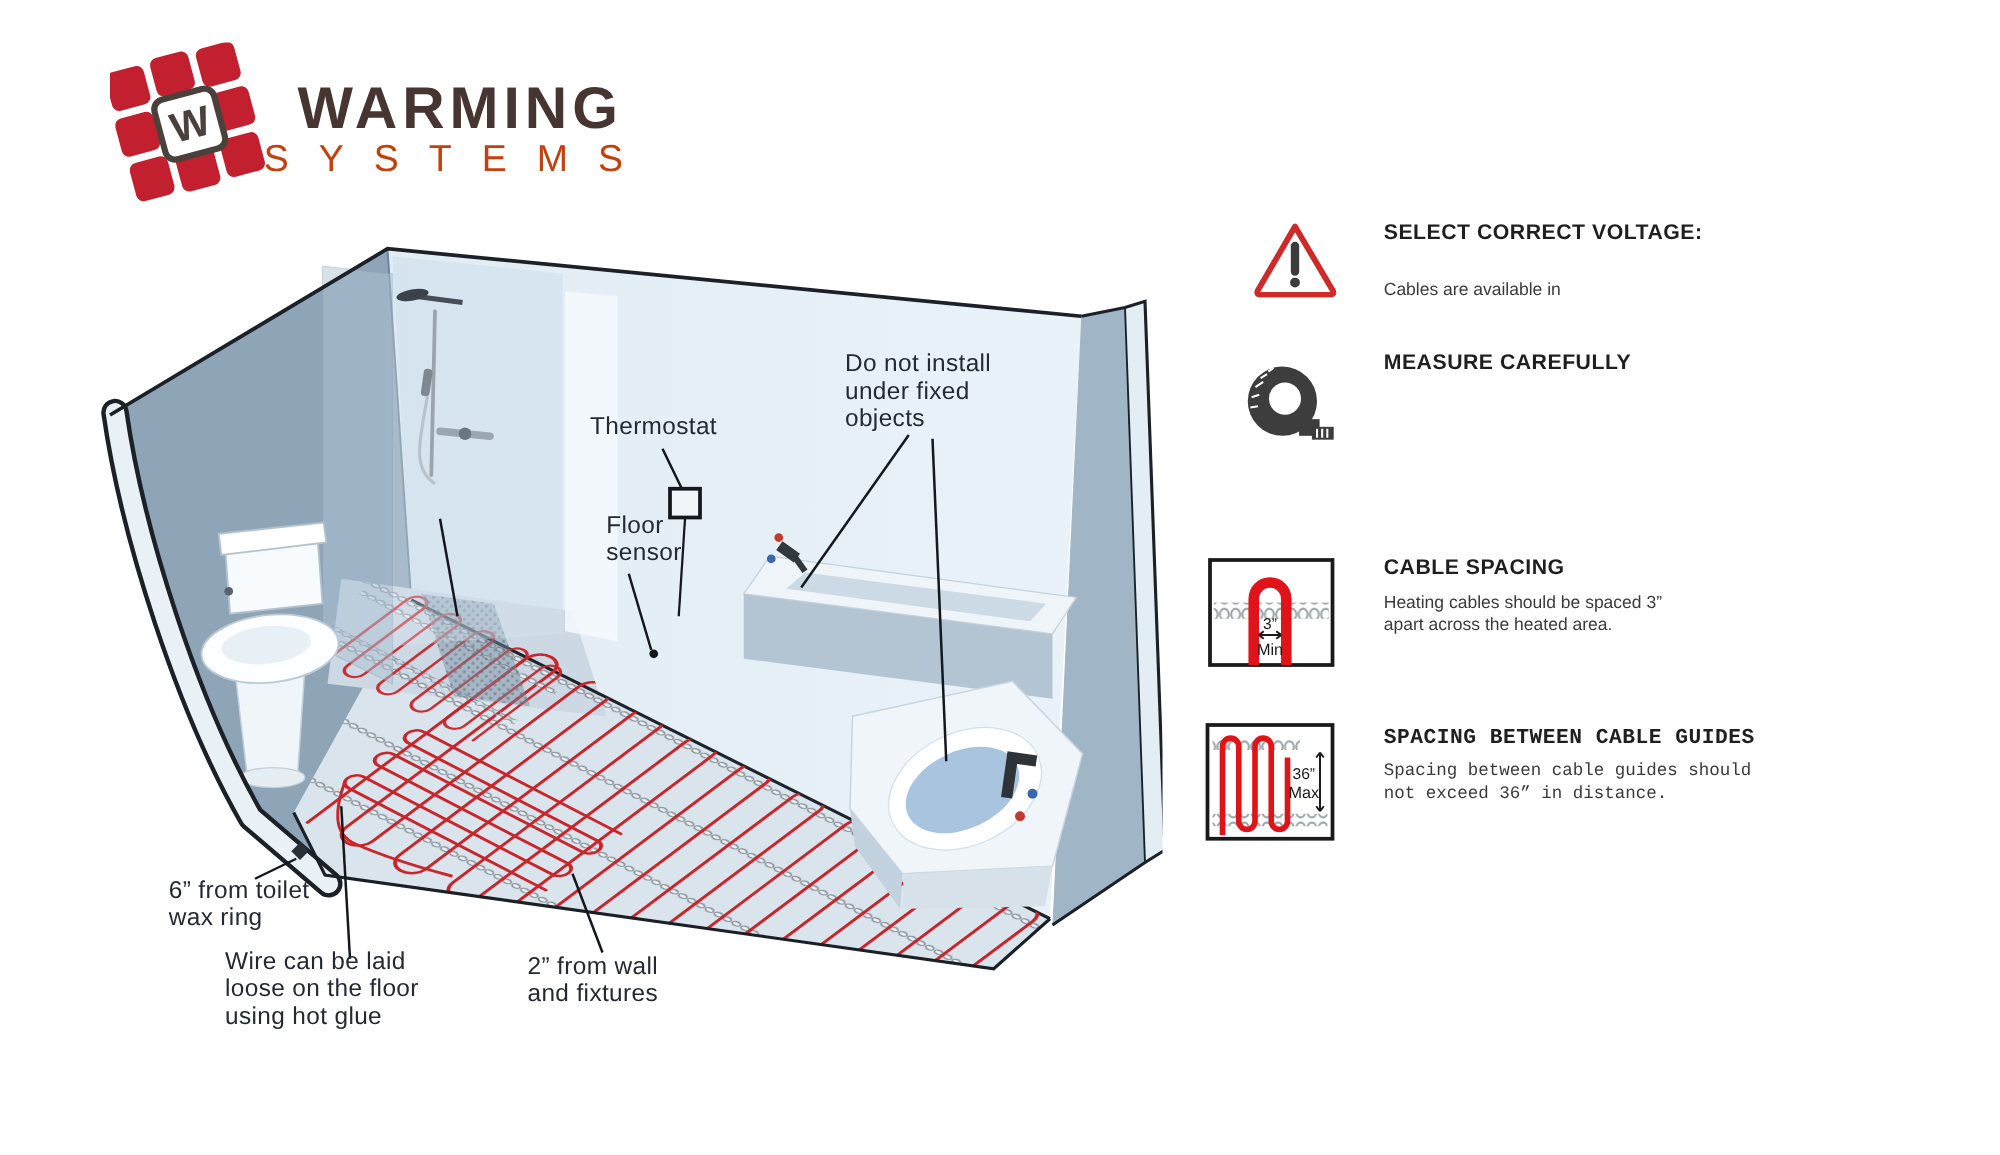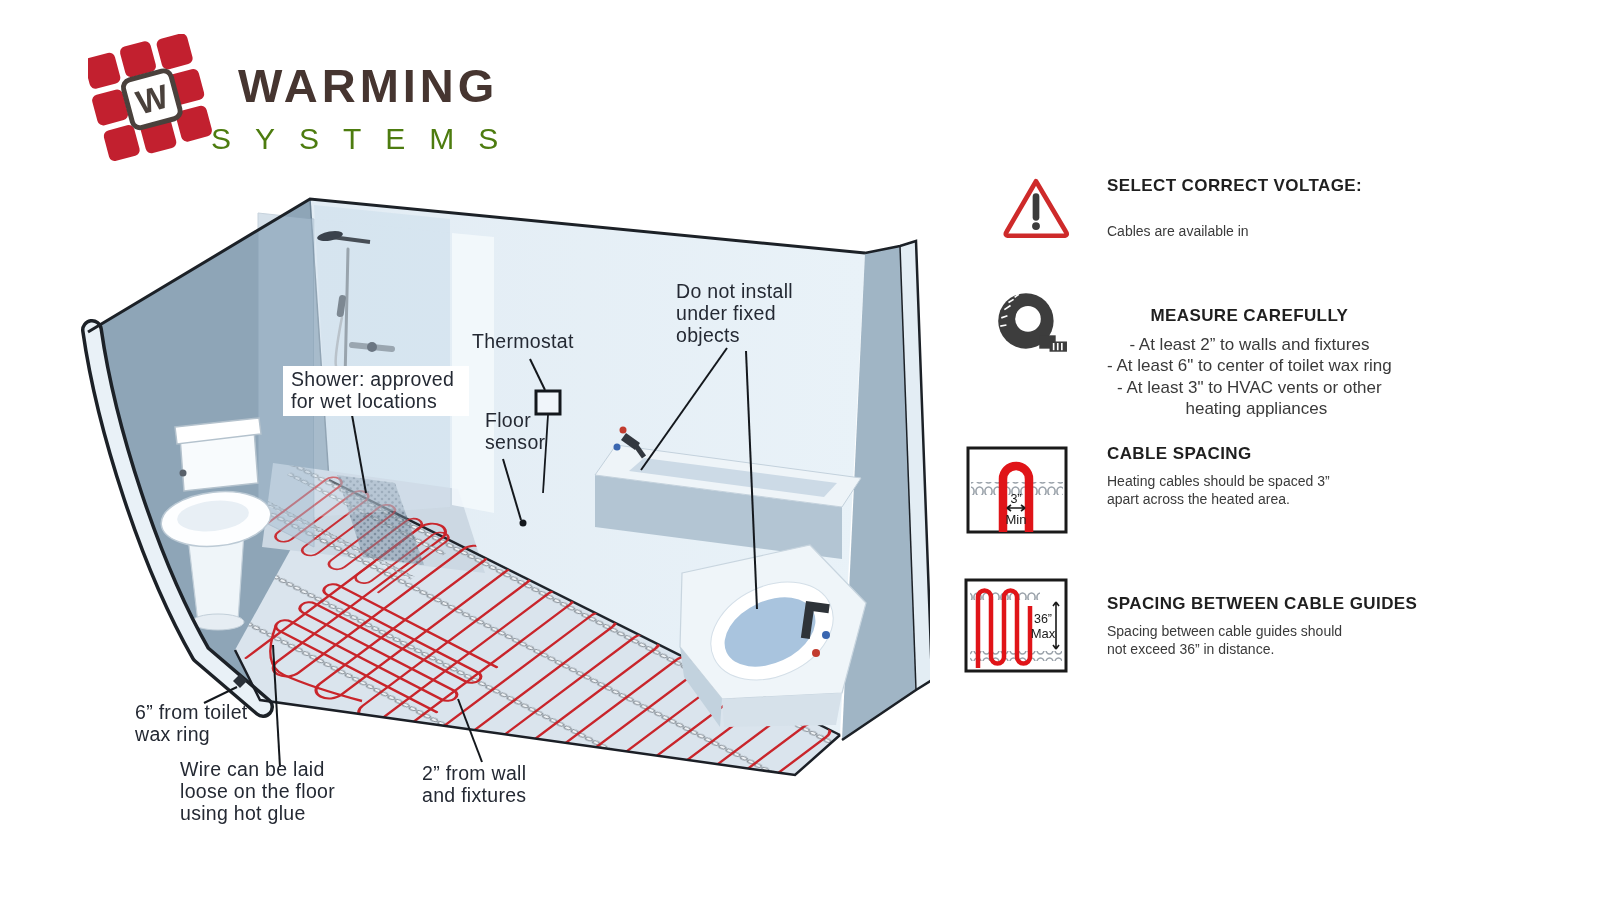--- a/index.html
+++ b/index.html
@@ -9,8 +9,8 @@
   
   .brand-warming{position:absolute;left:208px;top:58px;font-size:47px;font-weight:700;
                  letter-spacing:4px;color:#463530;margin-left:30px;}
-  .brand-systems{position:absolute;left:211px;top:122px;font-size:30px;font-weight:400;
-                 letter-spacing:24px;color:#4d7c0f;}
+  .brand-systems{position:absolute;left:211px;top:111px;font-size:30px;font-weight:400;
+                 letter-spacing:24px;color:#c2410c;}
   
   .dlabel{position:absolute;font-size:19.5px;line-height:1.12;color:#242933;
           text-align:left;white-space:pre-line;letter-spacing:0.3px;}

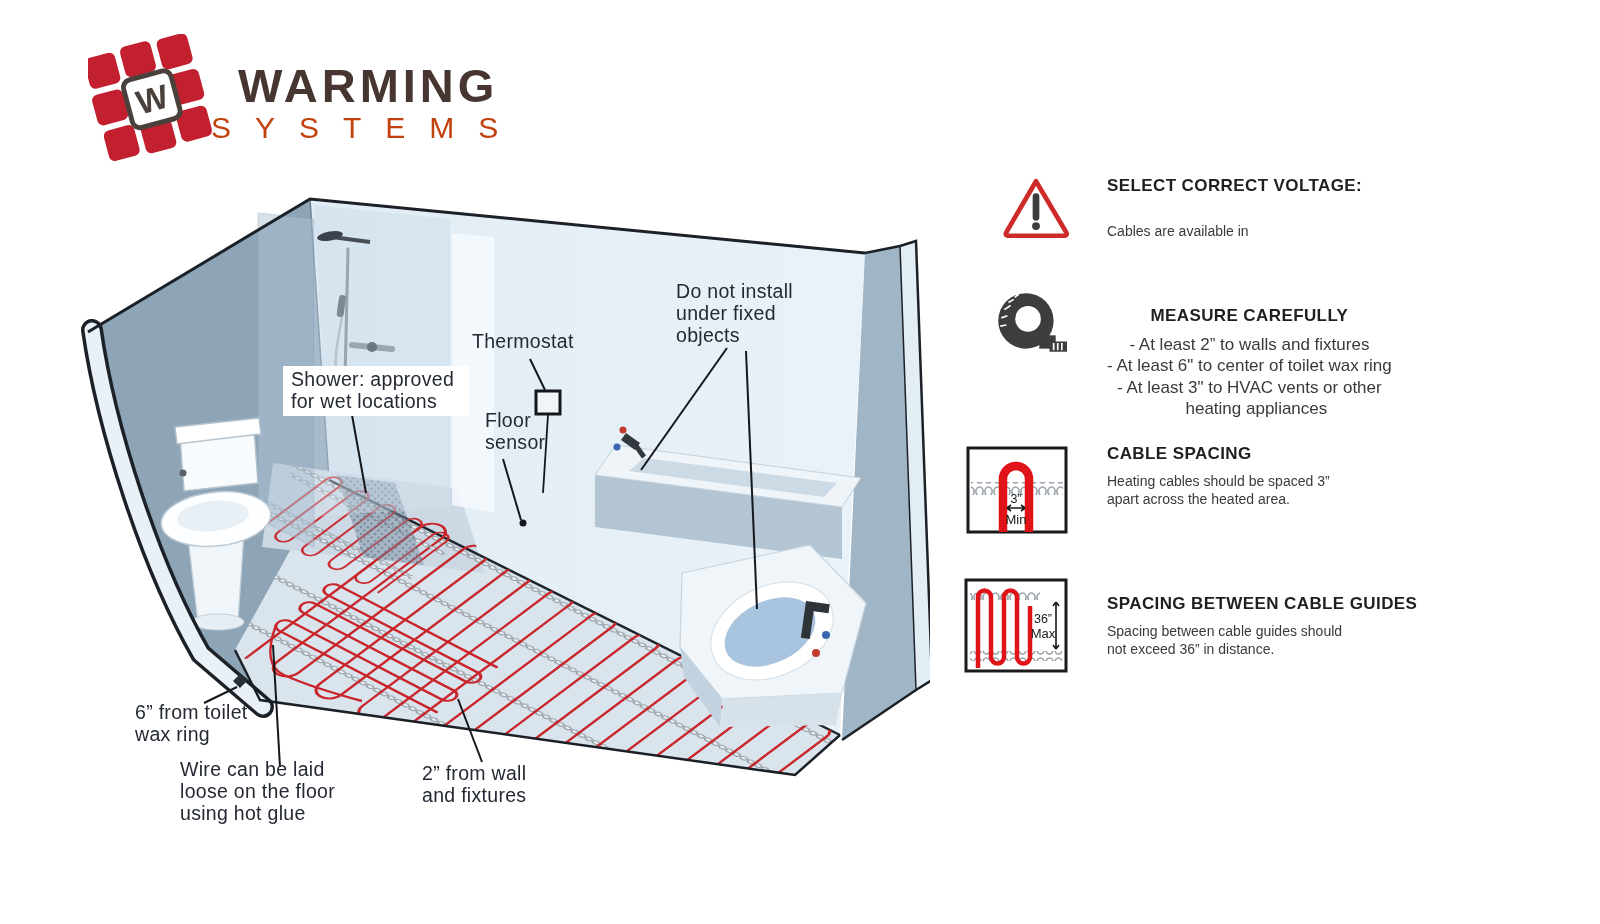--- a/index.html
+++ b/index.html
@@ -234,7 +234,7 @@
         <line x1="10" y1="41" x2="16" y2="40"></line>
     </g>
   </svg>
-  <div class="sec-text" style="top:306px;text-align:center;">
+  <div class="sec-text" style="top:280px;">
     <h3>MEASURE CAREFULLY</h3>
     <div class="bullets">
       <div>- At least 2” to walls and fixtures</div>

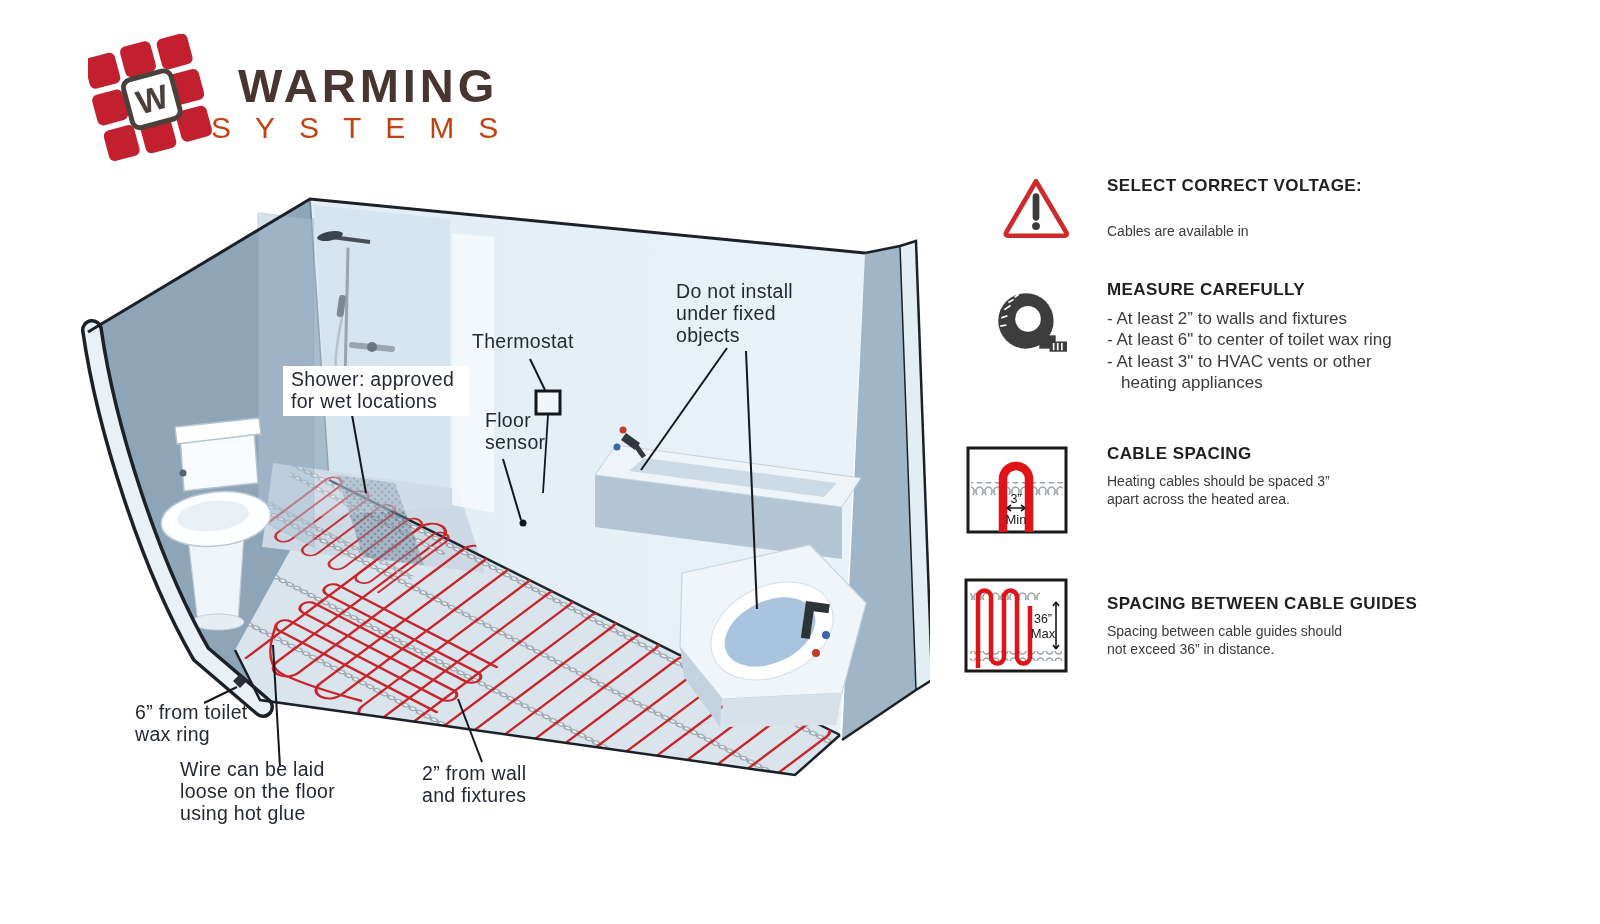--- a/index.html
+++ b/index.html
@@ -236,12 +236,6 @@
   </svg>
   <div class="sec-text" style="top:280px;">
     <h3>MEASURE CAREFULLY</h3>
-    <div class="bullets">
-      <div>- At least 2” to walls and fixtures</div>
-      <div>- At least 6" to center of toilet wax ring</div>
-      <div>- At least 3" to HVAC vents or other</div>
-      <div>heating appliances</div>
-    </div>
   </div>
 
   <svg class="abs" style="left:966px;top:446px;" width="102" height="88" viewBox="0 0 102 88">

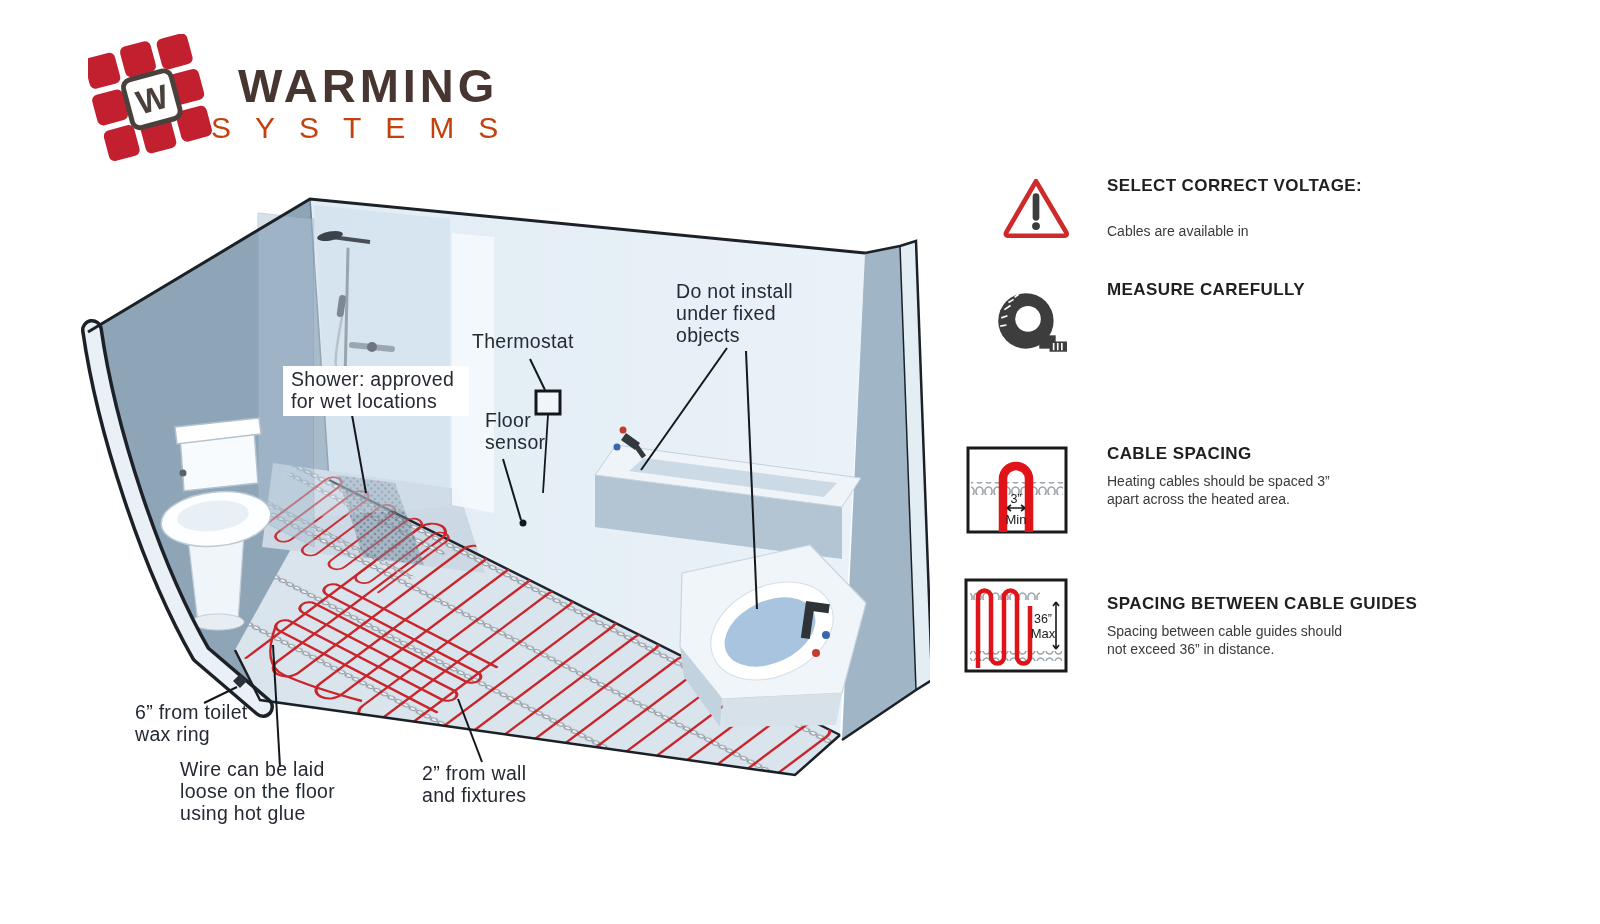--- a/index.html
+++ b/index.html
@@ -189,8 +189,6 @@
     <polygon points="203,506 210,499 217,506 210,513" fill="#2a3038"></polygon>
   </svg>
 
-  <div class="dlabel boxed" style="left:283px;top:366px;width:170px;">Shower: approved
-for wet locations</div>
   <div class="dlabel" style="left:472px;top:331px;">Thermostat</div>
   <div class="dlabel" style="left:485px;top:410px;width:62px;">Floor
 sensor</div>

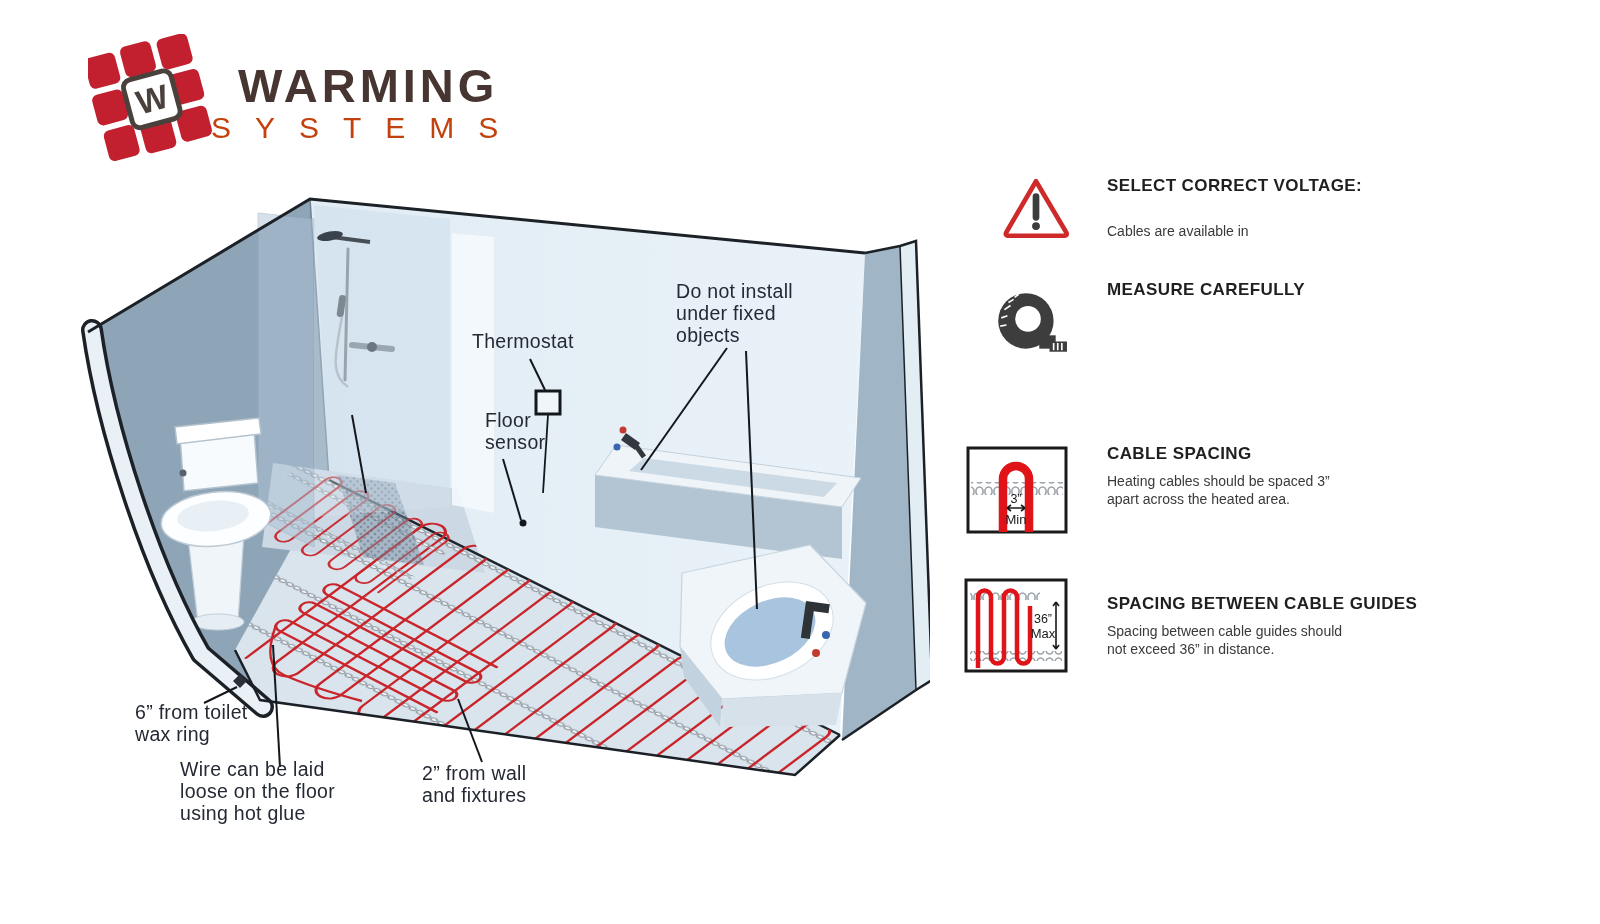--- a/index.html
+++ b/index.html
@@ -264,7 +264,7 @@
     <text x="79" y="45" text-anchor="middle" font-size="12.5" fill="#1a1a1a">36”</text>
     <text x="79" y="60" text-anchor="middle" font-size="13" fill="#1a1a1a">Max</text>
   </svg>
-  <div class="sec-text" style="top:594px;">
+  <div class="sec-text" style="top:581px;font-family:Liberation Mono, monospace;">
     <h3>SPACING BETWEEN CABLE GUIDES</h3>
     <div class="sec-body">Spacing between cable guides should
 not exceed 36” in distance.</div>

